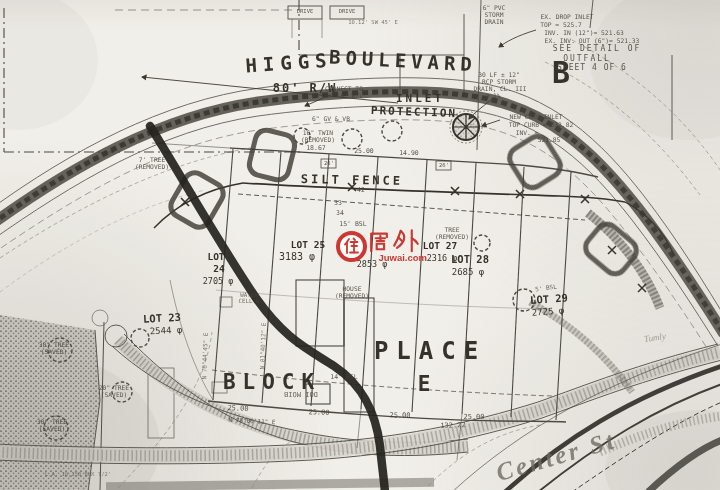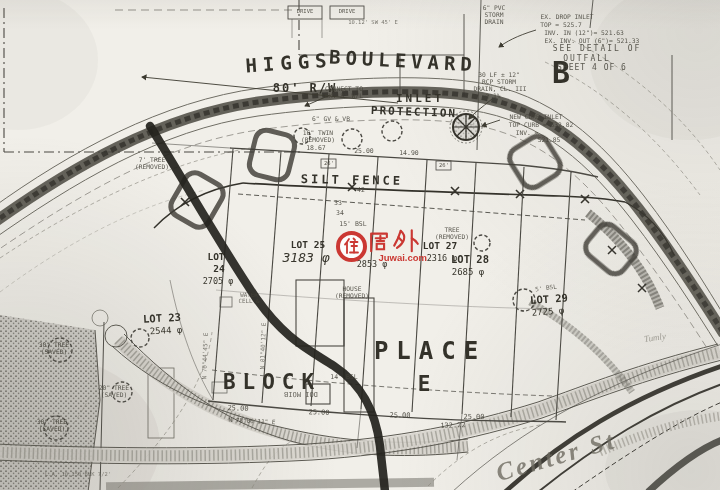--- a/index.html
+++ b/index.html
@@ -210,7 +210,7 @@
       <span class="lbl hand" style="left: 430px; top: 351px; font-size: 24px; letter-spacing: 8px; transform: translate(-50%, -50%) rotate(0deg);">PLACE</span>
       <span class="lbl hand" style="left: 424px; top: 384px; font-size: 21px; transform: translate(-50%, -50%) rotate(0deg);">E</span>
       <span class="lbl hand" style="left: 308px; top: 245px; font-size: 9.5px; transform: translate(-50%, -50%) rotate(0deg);">LOT 25</span>
-      <span class="lbl " style="left: 306px; top: 257px; font-size: 13px; transform: translate(-50%, -50%) rotate(0deg); font-style: italic;">3183 φ</span>
+      <span class="lbl " style="left: 297px; top: 257px; font-size: 10px; transform: translate(-50%, -50%) rotate(0deg);">3183 φ</span>
       <span class="lbl hand" style="left: 440px; top: 246px; font-size: 9.5px; transform: translate(-50%, -50%) rotate(0deg);">LOT 27</span>
       <span class="lbl " style="left: 442px; top: 258px; font-size: 8.5px; transform: translate(-50%, -50%) rotate(0deg);">2316 φ</span>
       <span class="lbl " style="left: 372px; top: 264px; font-size: 8.5px; transform: translate(-50%, -50%) rotate(0deg);">2853 φ</span>

